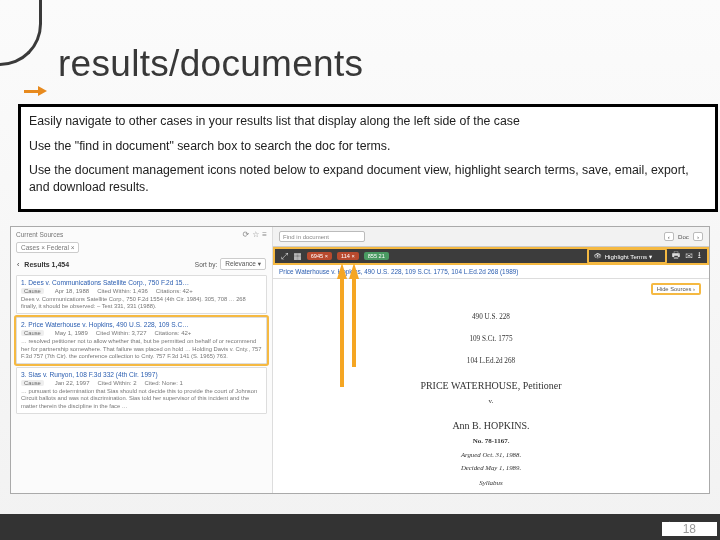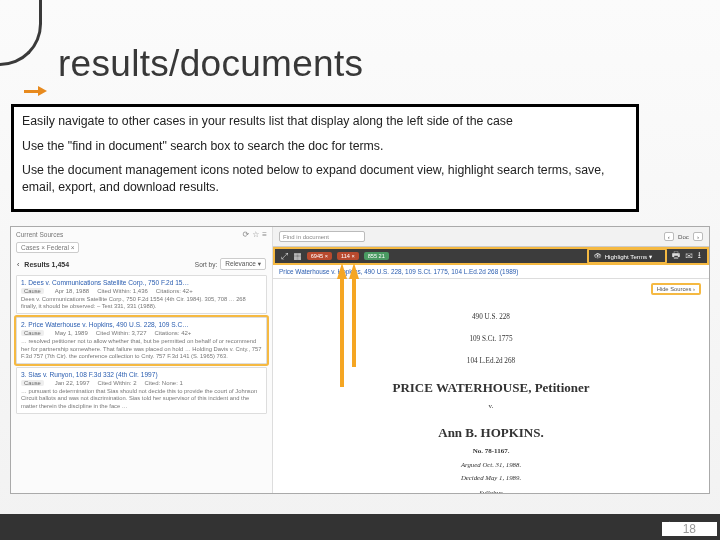--- a/index.html
+++ b/index.html
@@ -10,7 +10,7 @@
   .arrow-accent { position: absolute; top: 86px; left: 24px; display: flex; align-items: center; }
   .arrow-line { width: 14px; height: 3px; background: #e78a1e; }
   .arrow-head { width: 0; height: 0; border-left: 9px solid #e78a1e; border-top: 5px solid transparent; border-bottom: 5px solid transparent; }
-  .instructions { position: absolute; top: 104px; left: 11px; width: 628px; min-height: 106px; border: 3px solid #000; background: #fff; padding: 6px 8px; font-size: 12.3px; color: #222; line-height: 1.35; }
+  .instructions { position: absolute; top: 104px; left: 18px; width: 700px; min-height: 106px; border: 3px solid #000; background: #fff; padding: 6px 8px; font-size: 12.3px; color: #222; line-height: 1.35; }
   .instructions p { margin-bottom: 8px; }
   .screenshot-wrap { position: absolute; top: 226px; left: 10px; width: 700px; height: 268px; border: 1px solid #aaa; background: #f6f6f6; overflow: hidden; }
   

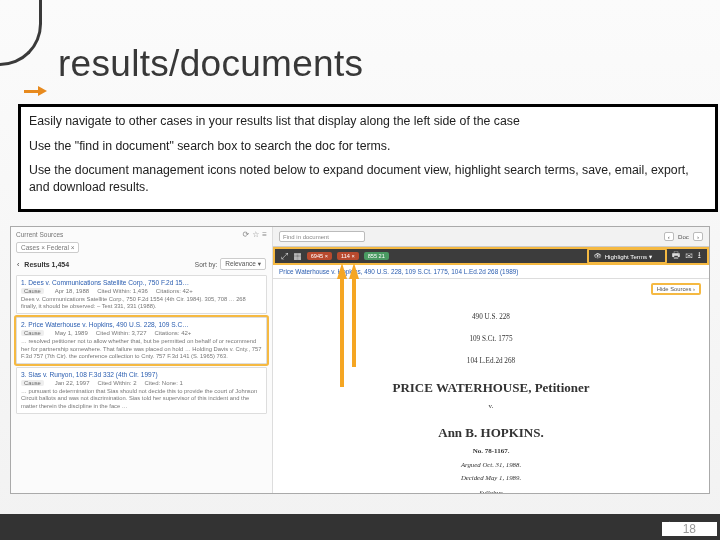--- a/index.html
+++ b/index.html
@@ -42,7 +42,7 @@
   
   .doc-body { padding:20px 60px 6px 60px; text-align:center; font-family: Georgia, 'Times New Roman', serif; font-size:7.2px; color:#333; }
   .doc-body .cite { margin:14px 0; }
-  .doc-body .name { font-weight:700; margin-top:15px; font-size:13px; }
+  .doc-body .name { font-weight:400; margin-top:15px; font-size:10px; }
   .doc-body .vs { margin:6px 0; font-size:7px; }
   .doc-body .caseno { margin-top:6px; font-size:7px; font-weight:bold; }
   .doc-body .decided { margin-top:6px; font-style:italic; font-size:6.8px; }

